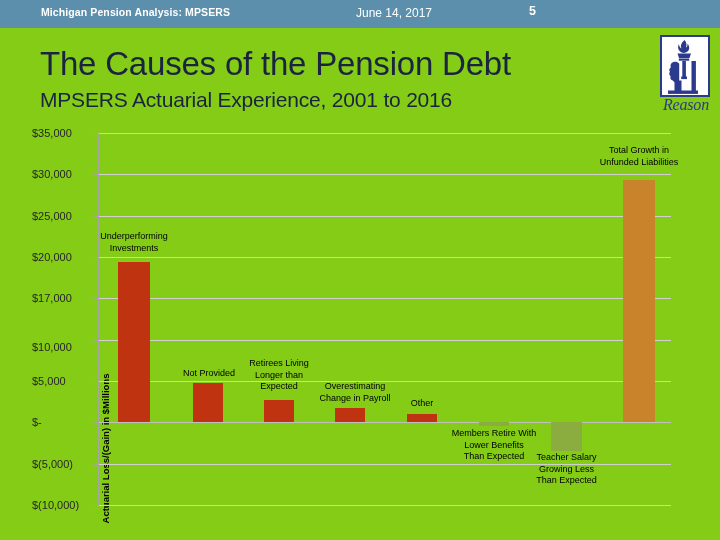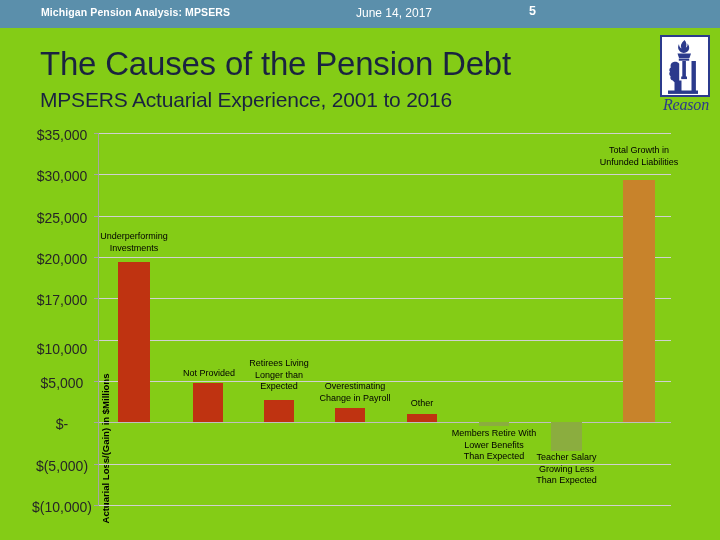--- a/index.html
+++ b/index.html
@@ -93,8 +93,8 @@
   }
   .ylabel {
     position: absolute; right: 0; width: 60px;
-    text-align: center;
-    font-size: 14px; font-weight: 400; color: #262626;
+    text-align: left;
+    font-size: 11px; font-weight: 400; color: #262626;
     white-space: nowrap;
   }
   #ylabels { position: absolute; left: 30px; top: 133px; width: 62px; height: 372px; }

